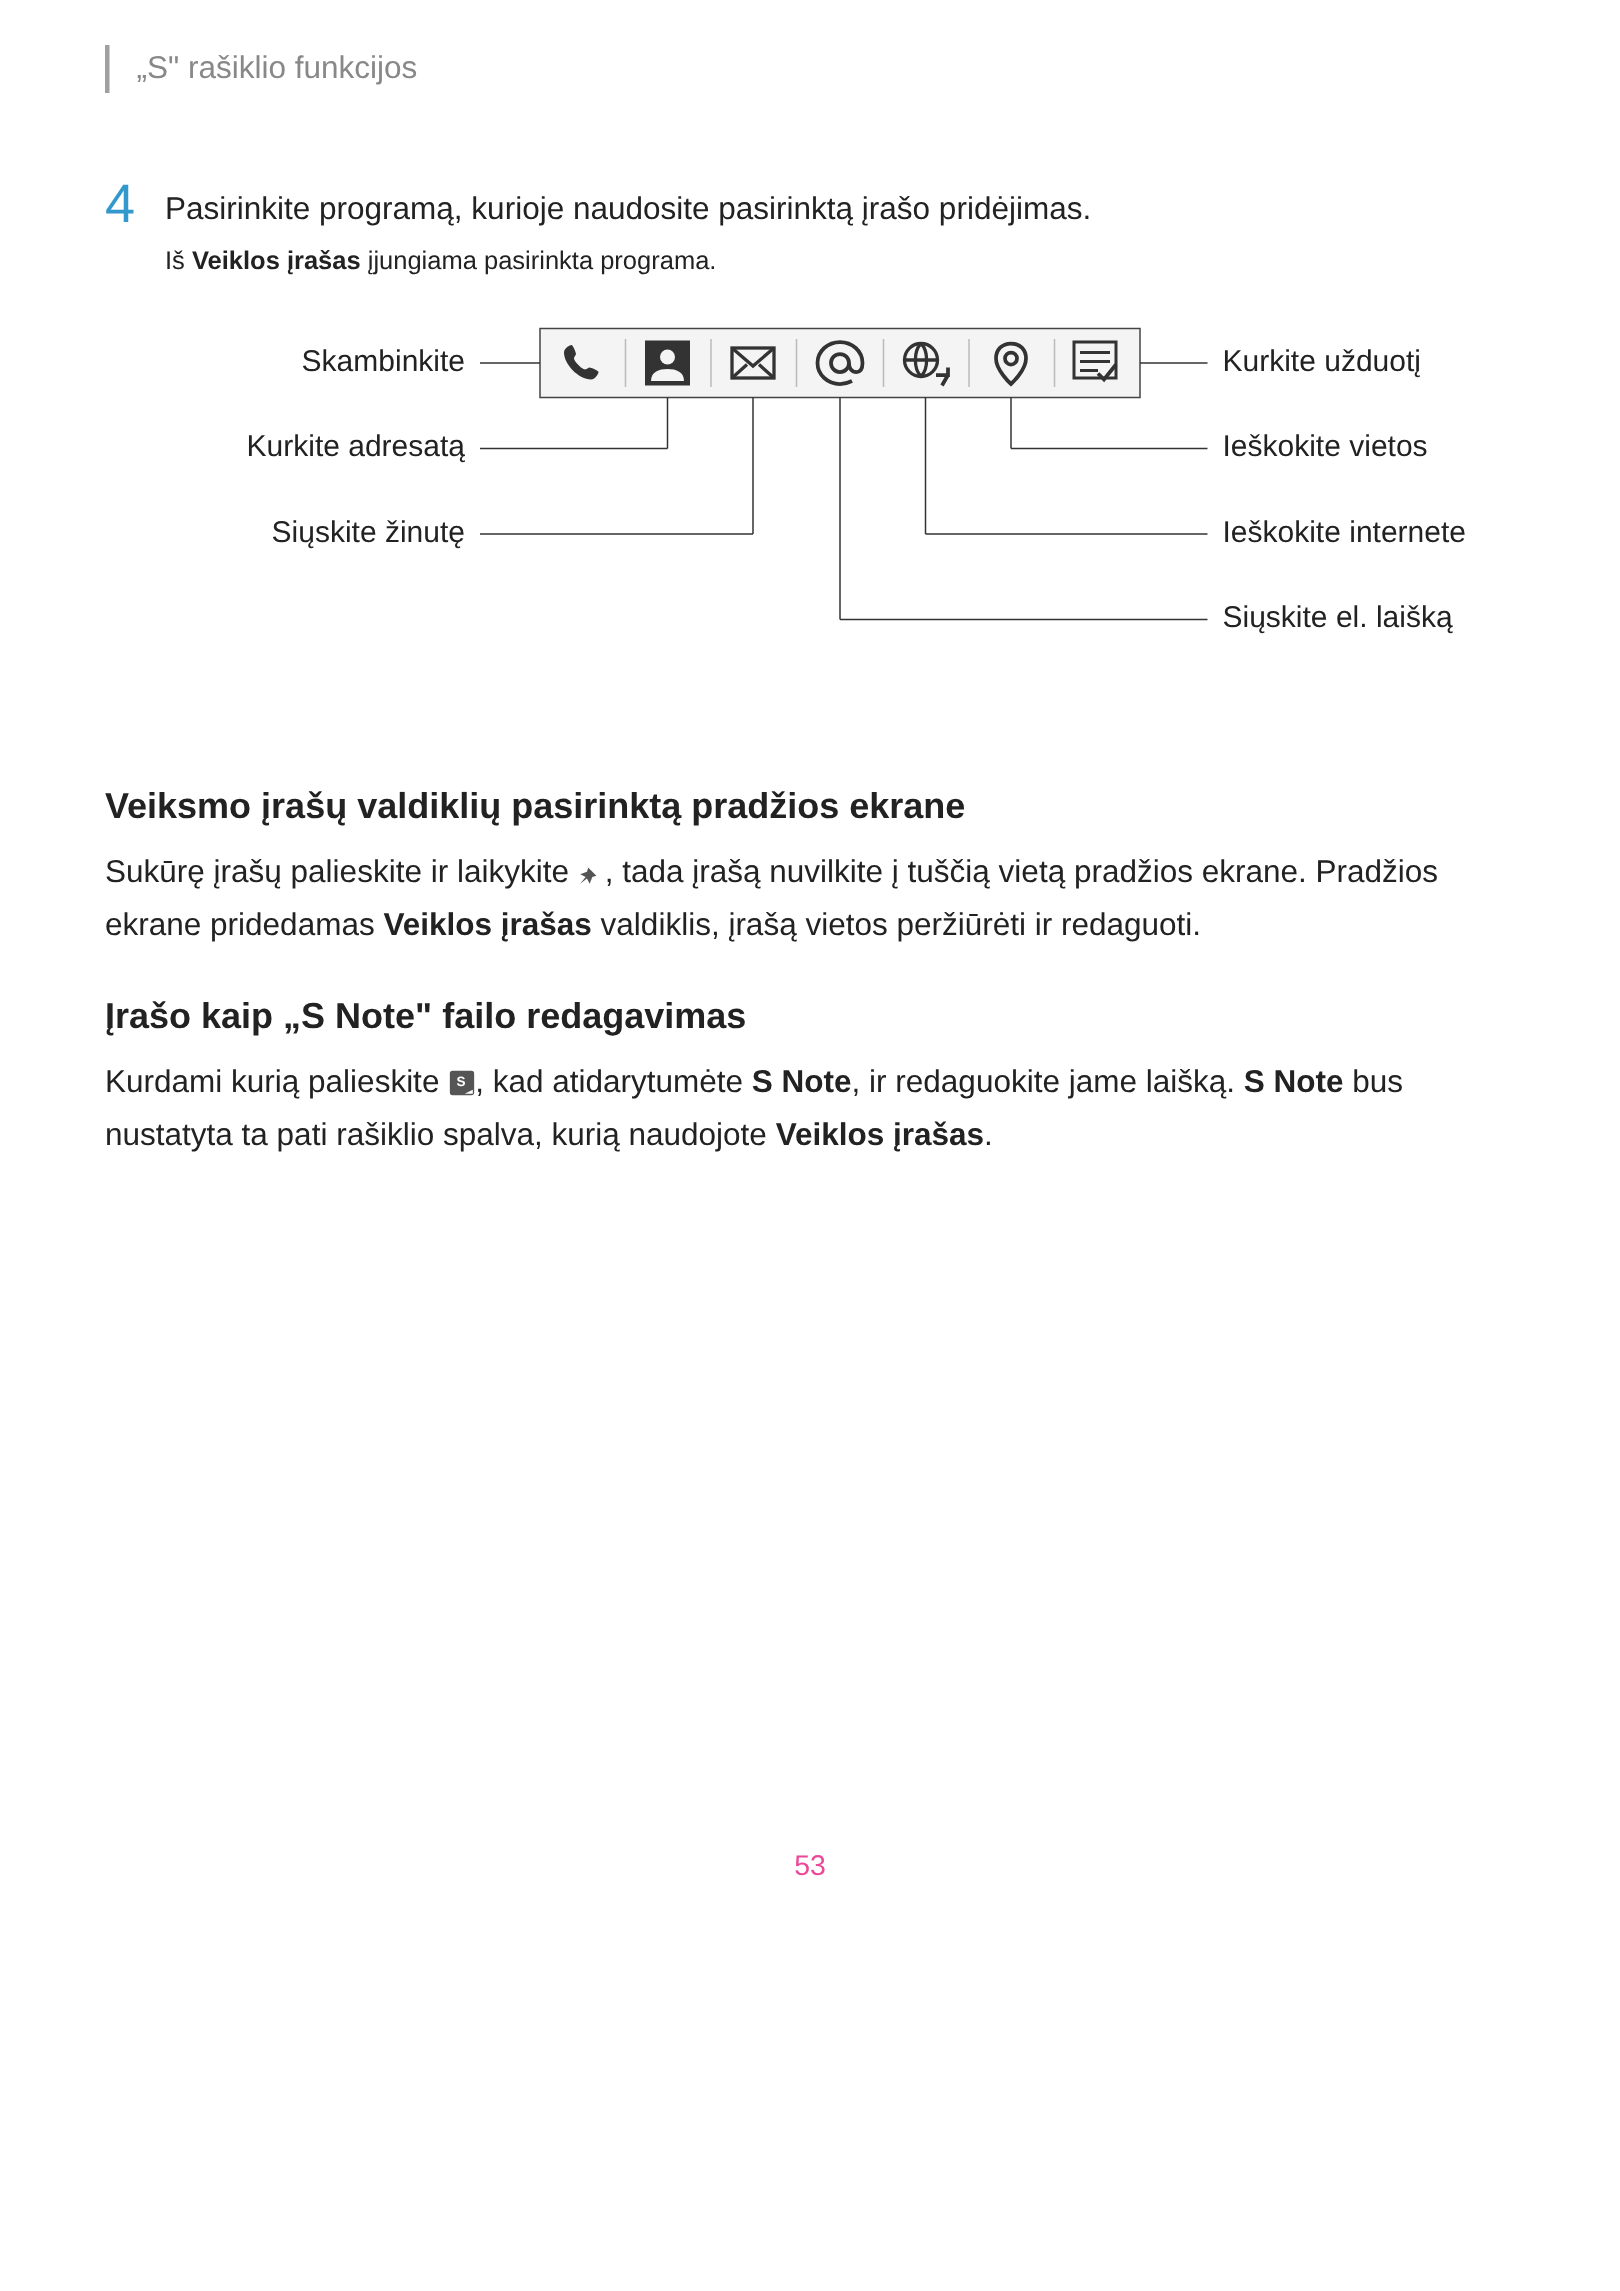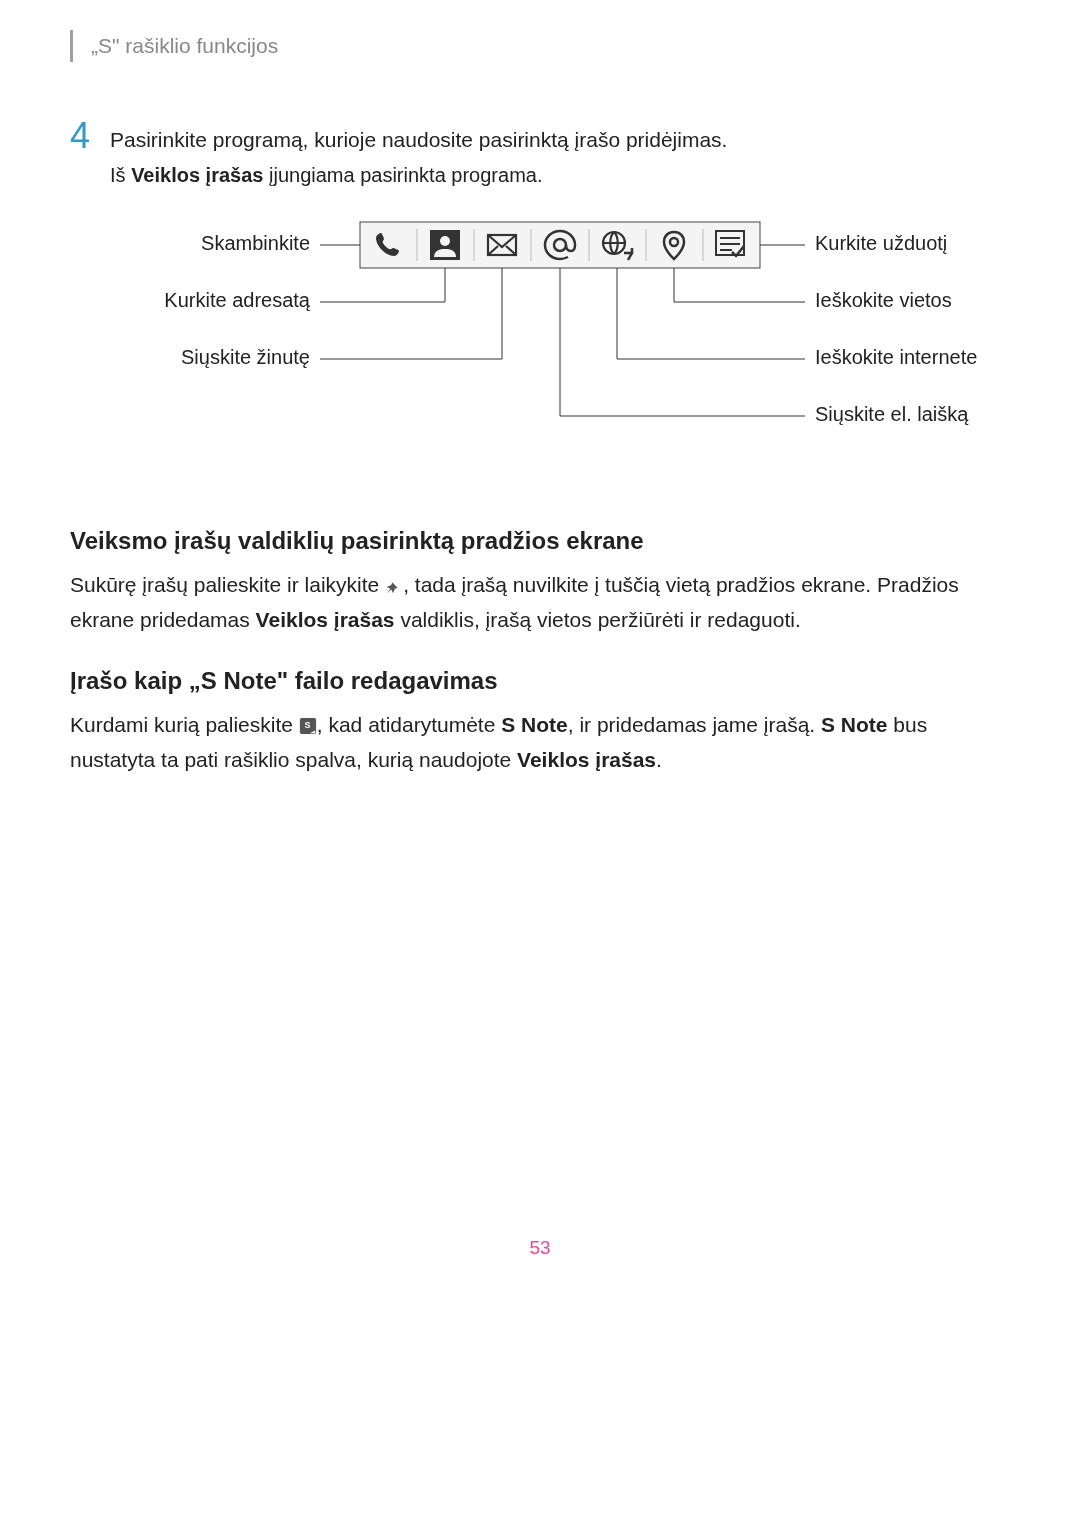--- a/index.html
+++ b/index.html
@@ -50,7 +50,7 @@
     padding-top: 2px;
   }
   .sub-text {
-    font-size: 20px;
+    font-size: 17px;
     margin-left: 40px;
     margin-bottom: 30px;
     margin-top: 6px;

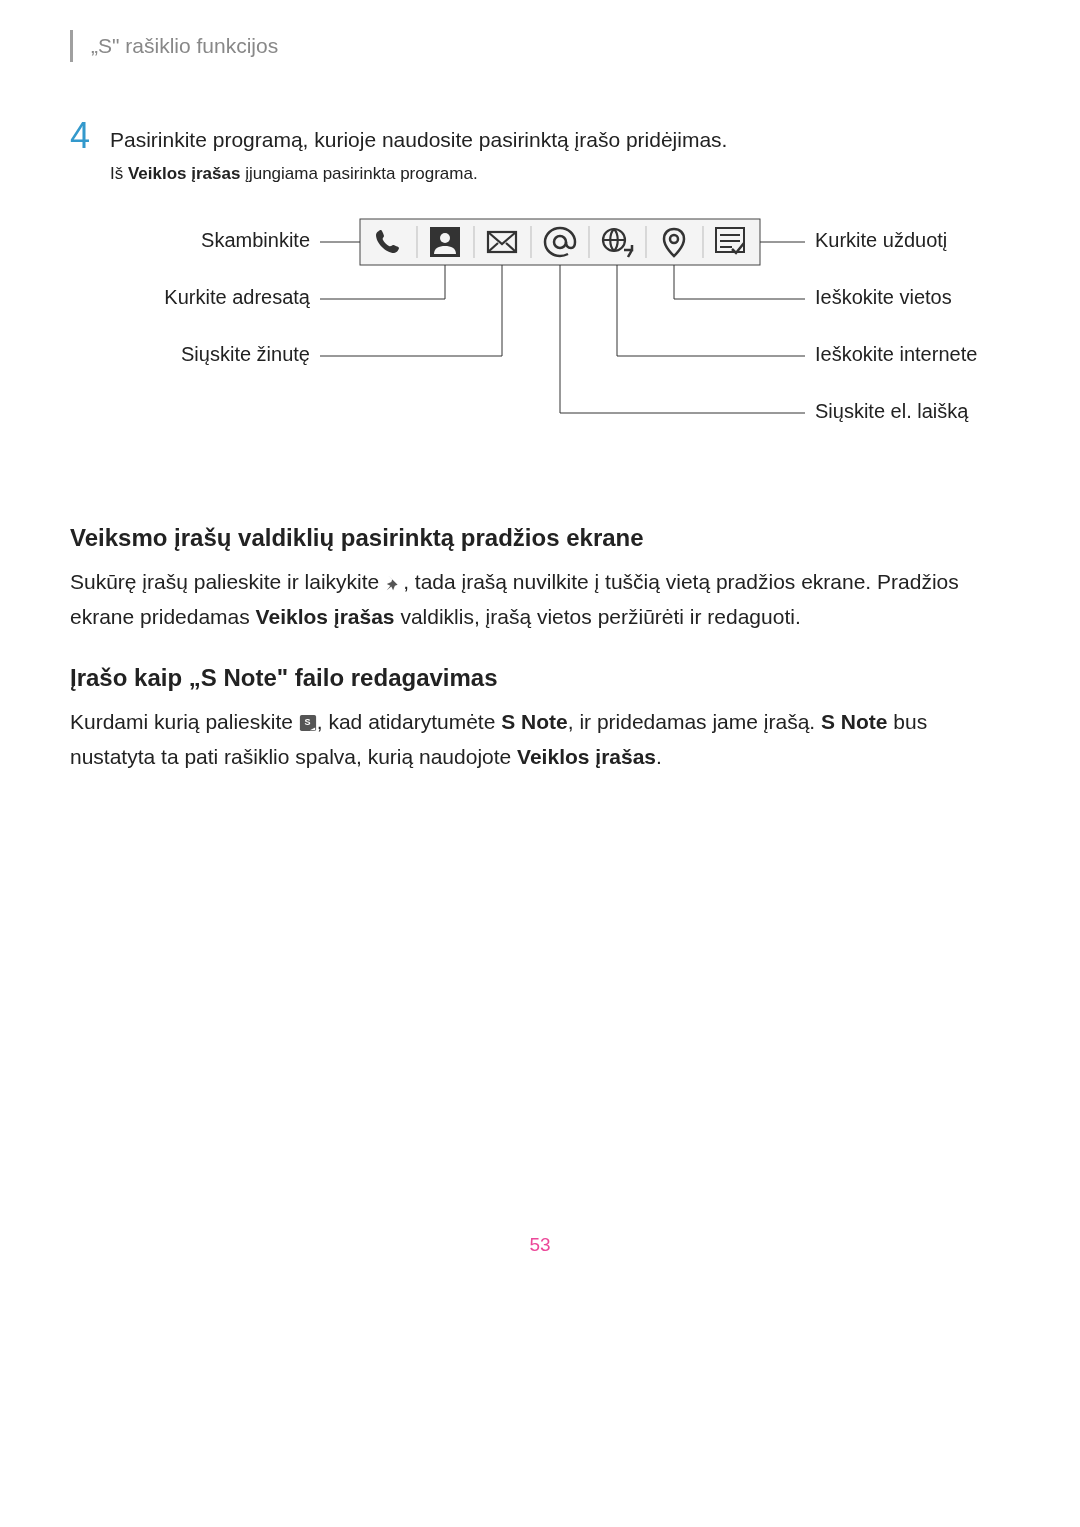--- a/index.html
+++ b/index.html
@@ -204,7 +204,7 @@
           <rect x="1" y="1" width="18" height="18" rx="2" fill="#555"></rect>
           <text x="6" y="12" font-size="10" fill="#fff" font-weight="bold">S</text>
           <path d="M12 18l6-3v3z" fill="#fff"></path>
-        </svg></span><span>, kad atidarytumėte </span><span class="bold">S Note</span><span>, ir pridedamas jame įrašą. </span><span class="bold">S Note</span><span> bus nustatyta ta pati rašiklio spalva, kurią naudojote </span><span class="bold">Veiklos įrašas</span><span>.</span>
+        </svg></span><span>, kad atidarytumėte </span><span class="bold">S Note</span><span>, ir redaguokite jame laišką. </span><span class="bold">S Note</span><span> bus nustatyta ta pati rašiklio spalva, kurią naudojote </span><span class="bold">Veiklos įrašas</span><span>.</span>
   </div>
 
   <div class="pagenum">53</div>

